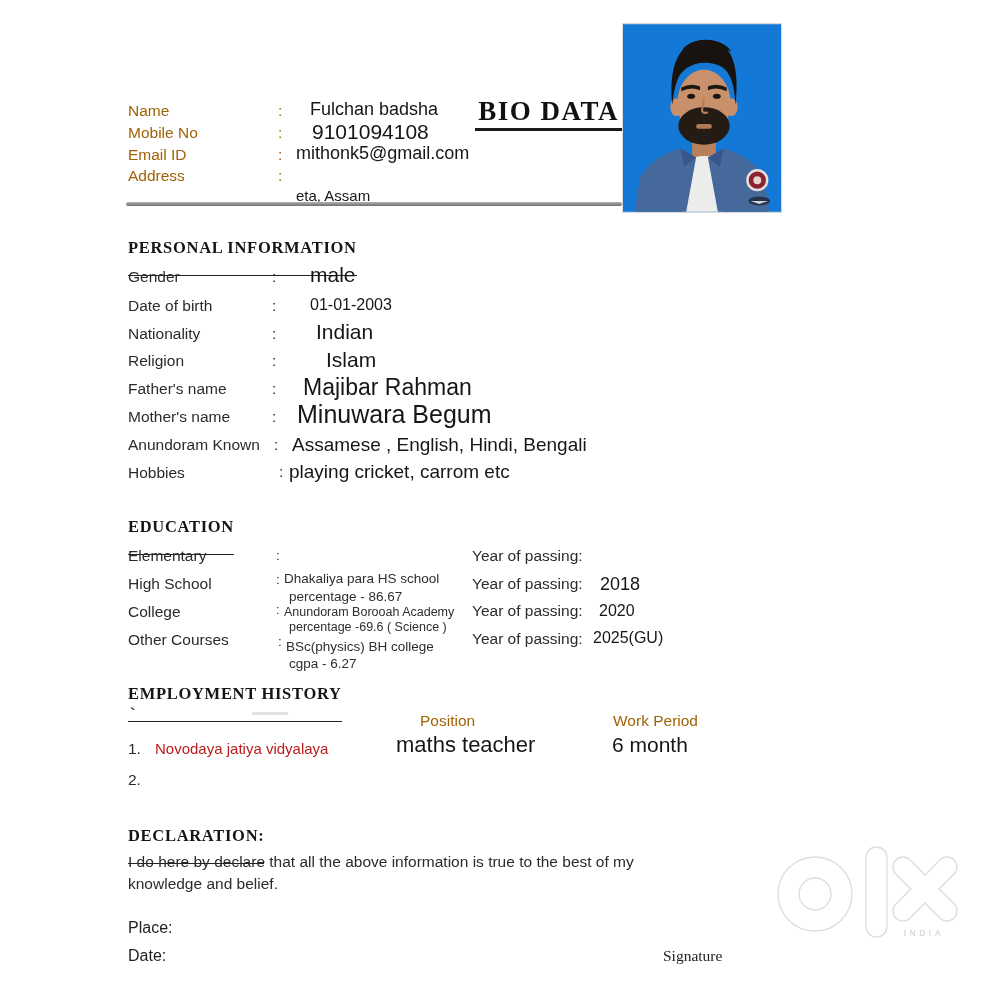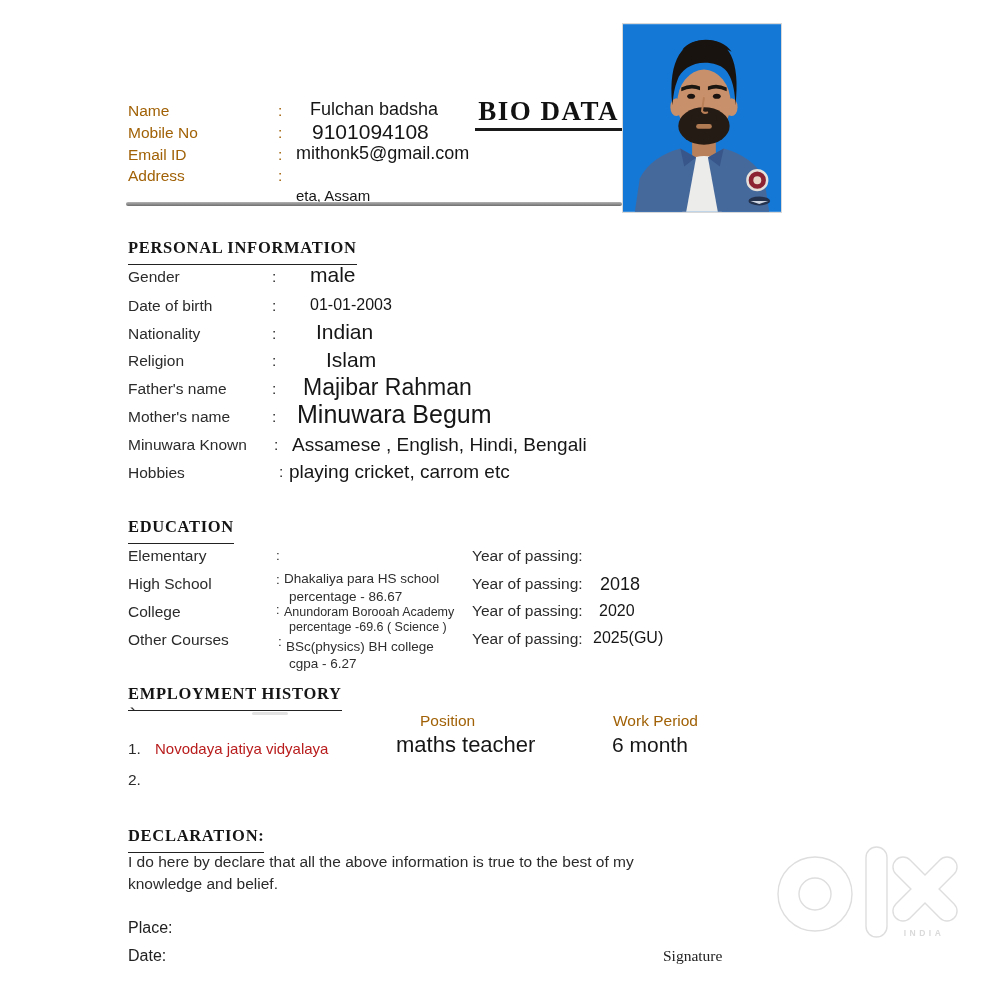--- a/index.html
+++ b/index.html
@@ -13,7 +13,7 @@
   .title-wrap{position:absolute;left:128px;top:52px;width:494px;text-align:right;margin-top:44px;}
   .sec-h{font-family:"Liberation Serif",serif;font-weight:bold;font-size:16.5px;
          letter-spacing:0.7px;color:#151515;border-bottom:1.7px solid #222;
-         padding-bottom:6px;display:inline-block;}
+         padding-bottom:17px;display:inline-block;}
   .lbl{font-size:15.5px;color:#2b2b2b;}
   .blbl{font-size:15.5px;font-weight:normal;color:#a16207;}
   .val{color:#161616;}

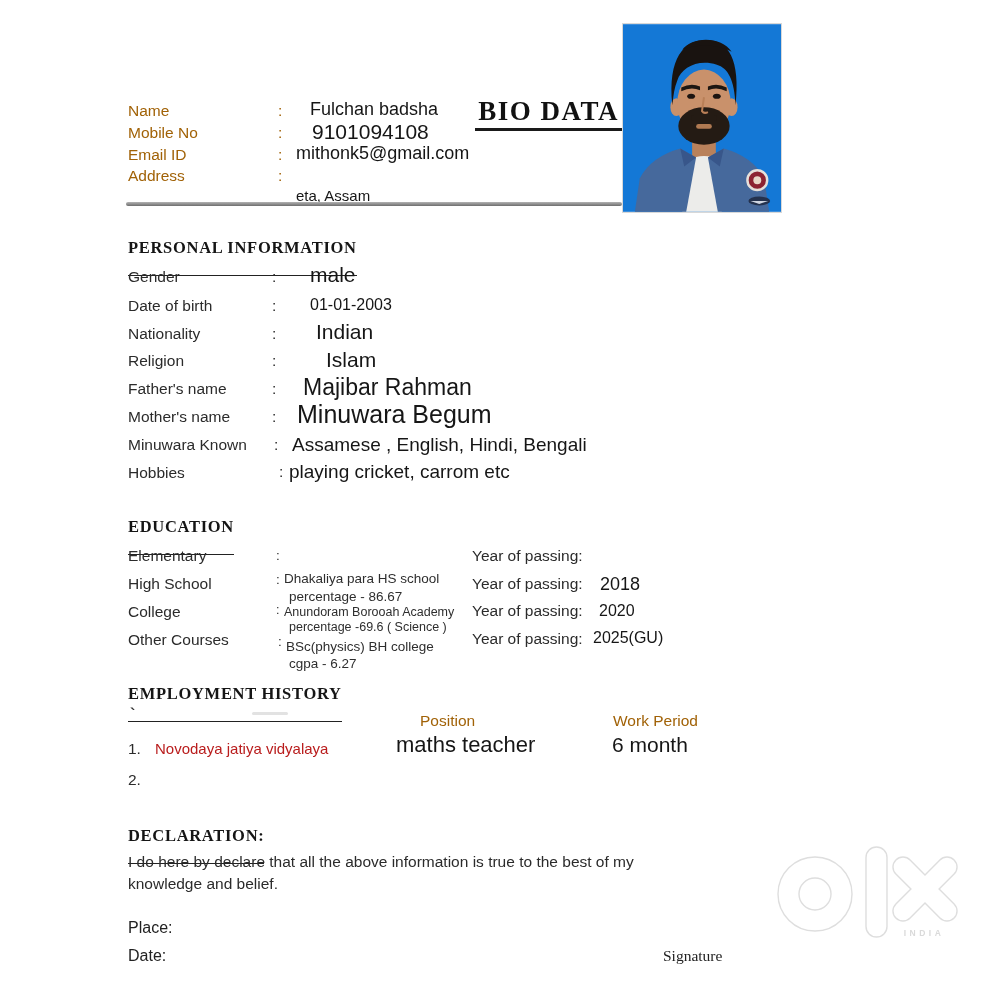--- a/index.html
+++ b/index.html
@@ -107,7 +107,7 @@
   <span class="abs lbl" style="left:272px;top:408px">:</span>
   <span class="abs val" style="left:297px;top:400px;font-size:25px">Minuwara Begum</span>
 
-  <span class="abs lbl" style="left:128px;top:436px">Minuwara Known</span>
+  <span class="abs lbl" style="left:128px;top:436px">Anundoram Known</span>
   <span class="abs lbl" style="left:274px;top:436px">:</span>
   <span class="abs val" style="left:292px;top:434px;font-size:19px">Assamese , English, Hindi, Bengali</span>
 

